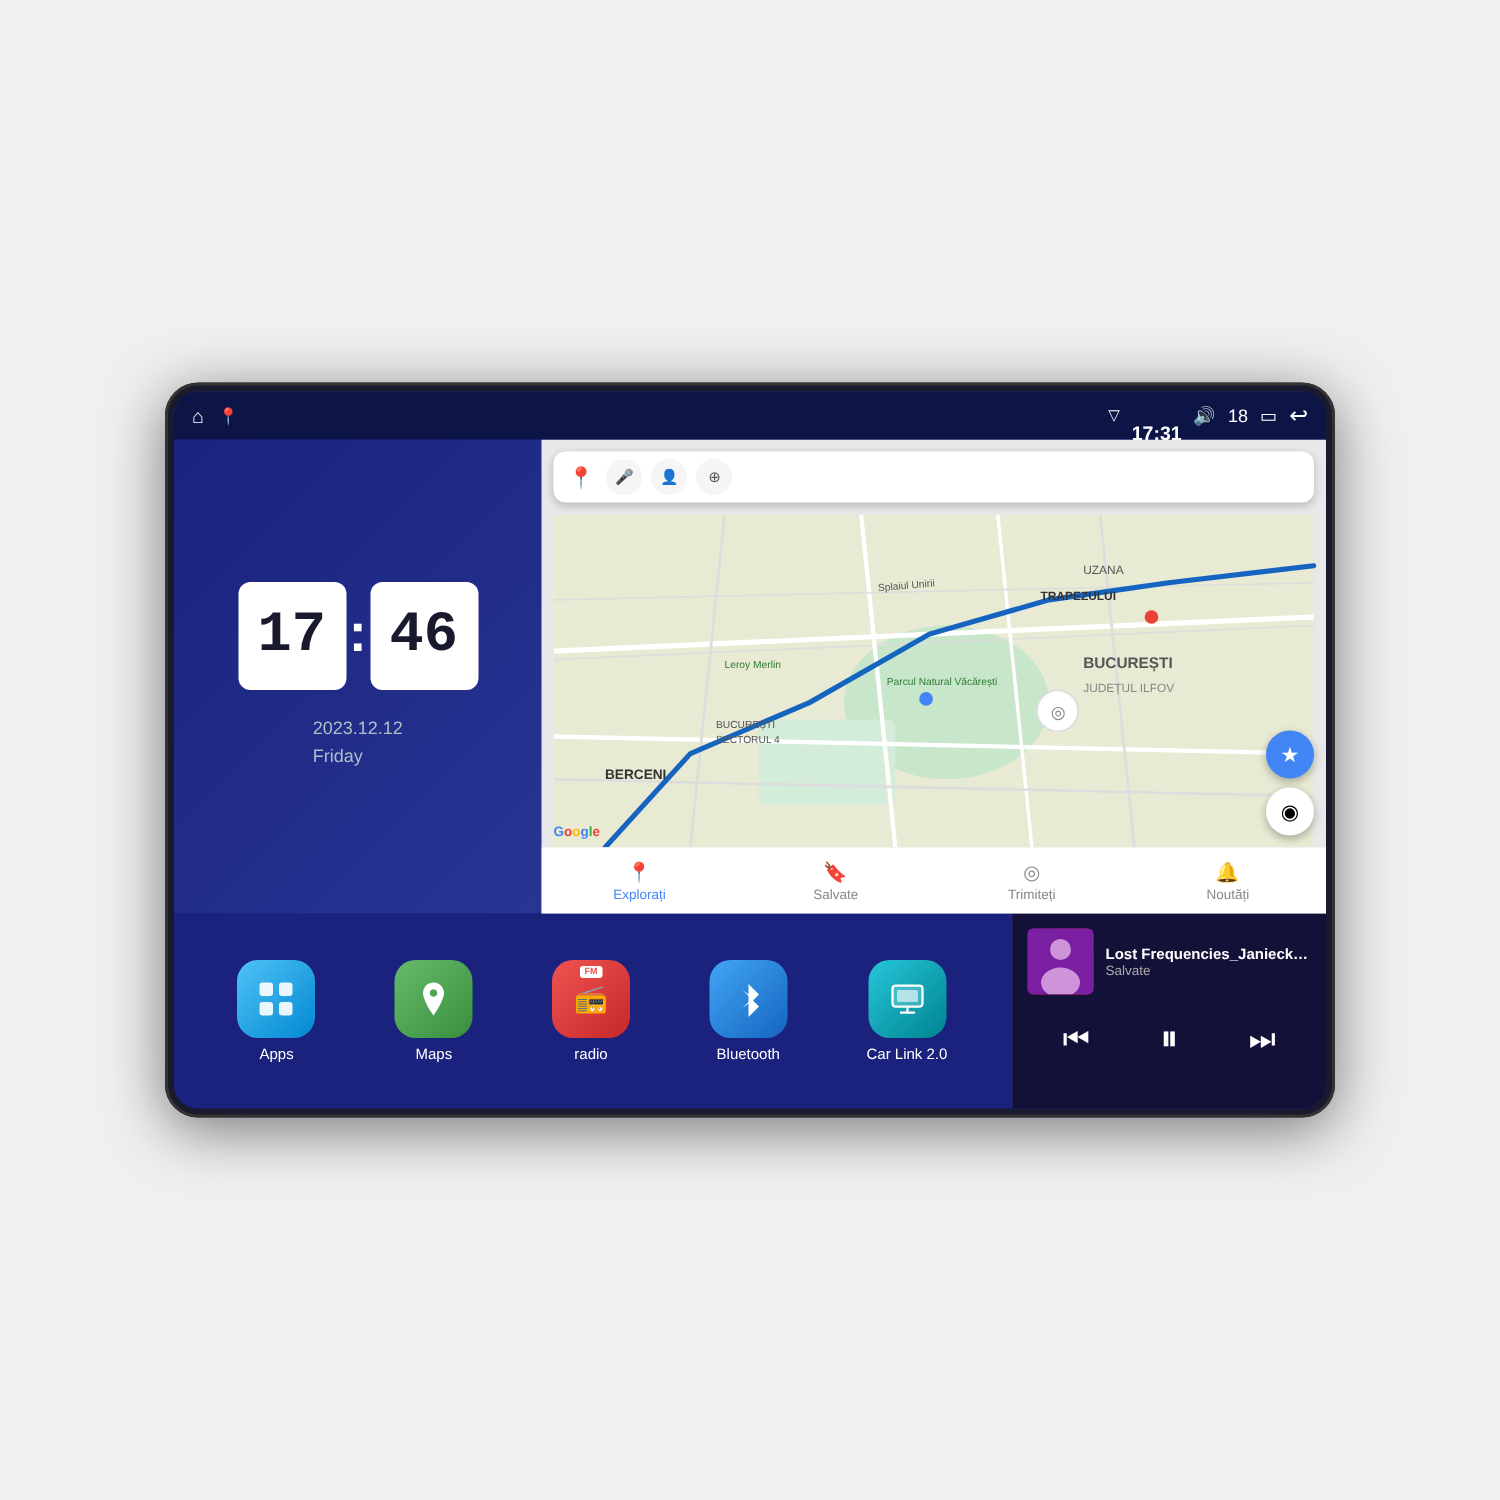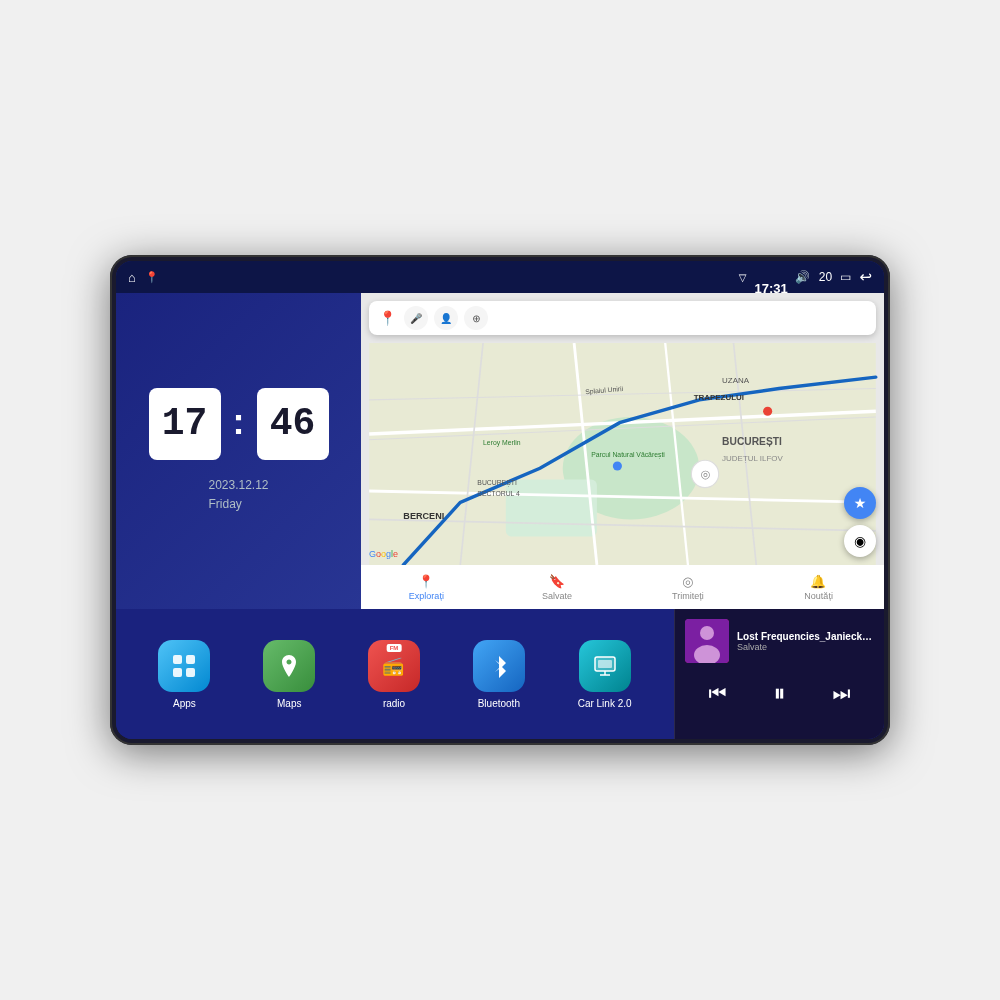--- a/index.html
+++ b/index.html
@@ -396,7 +396,7 @@
         <span style="font-size:10px;">▽</span>
         <span style="font-weight:bold; font-size:13px;margin-top:23px;">17:31</span>
         <span>🔊</span>
-        <span>20</span>
+        <span>18</span>
         <span>▭</span>
         <span style="font-size:15px;">↩</span>
       </div>

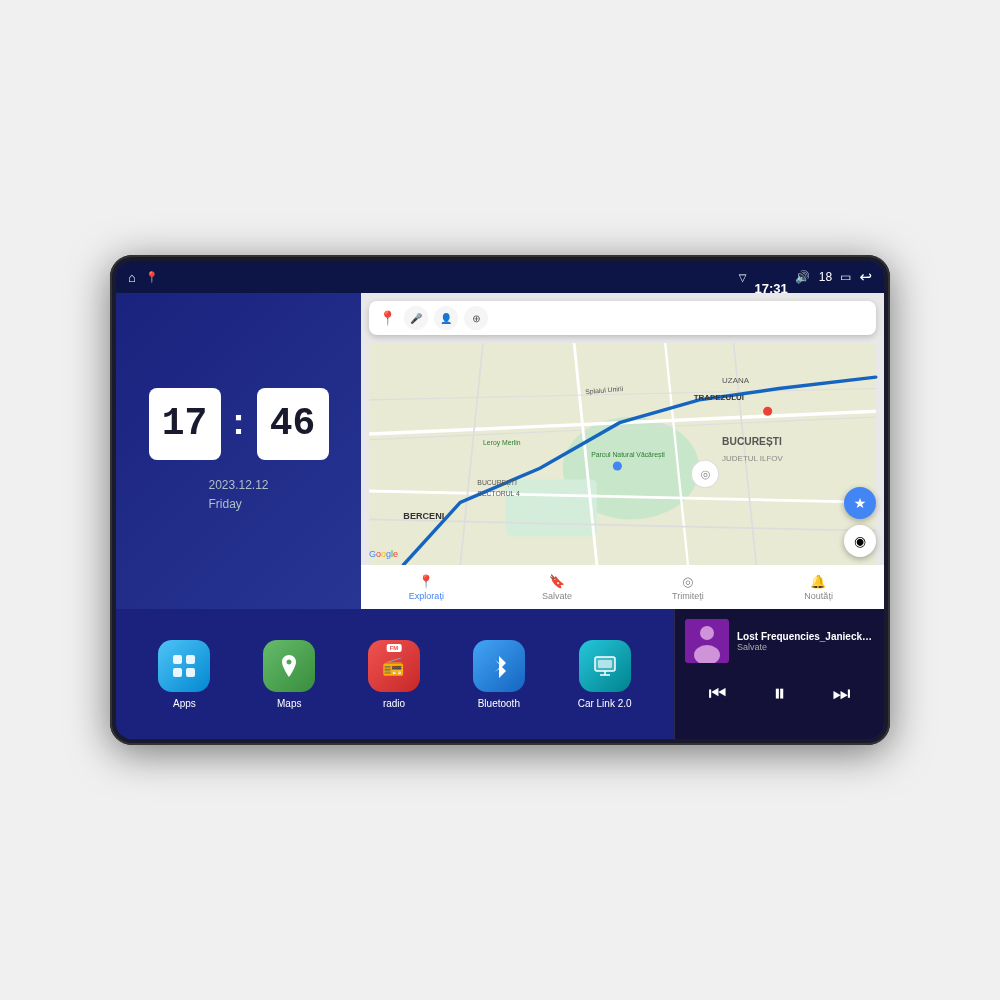--- a/index.html
+++ b/index.html
@@ -90,7 +90,7 @@
     .clock-display {
       display: flex;
       align-items: center;
-      gap: 12px;
+      gap: 2px;
       margin-bottom: 16px;
     }
 

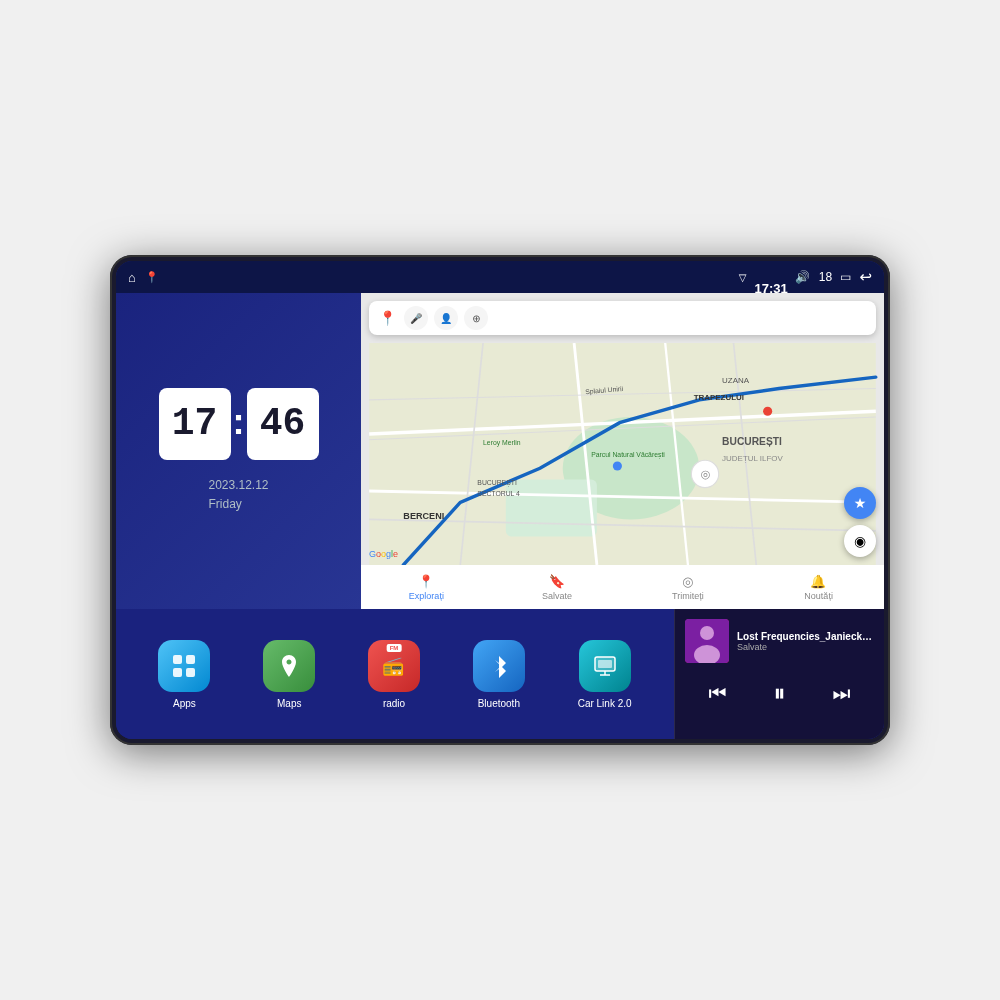--- a/index.html
+++ b/index.html
@@ -371,7 +371,7 @@
       bottom: 6px;
       left: 8px;
       font-size: 9px;
-      font-weight: normal;
+      font-weight: bold;
       z-index: 5;
     }
     .google-logo .g { color: #4285f4; }

